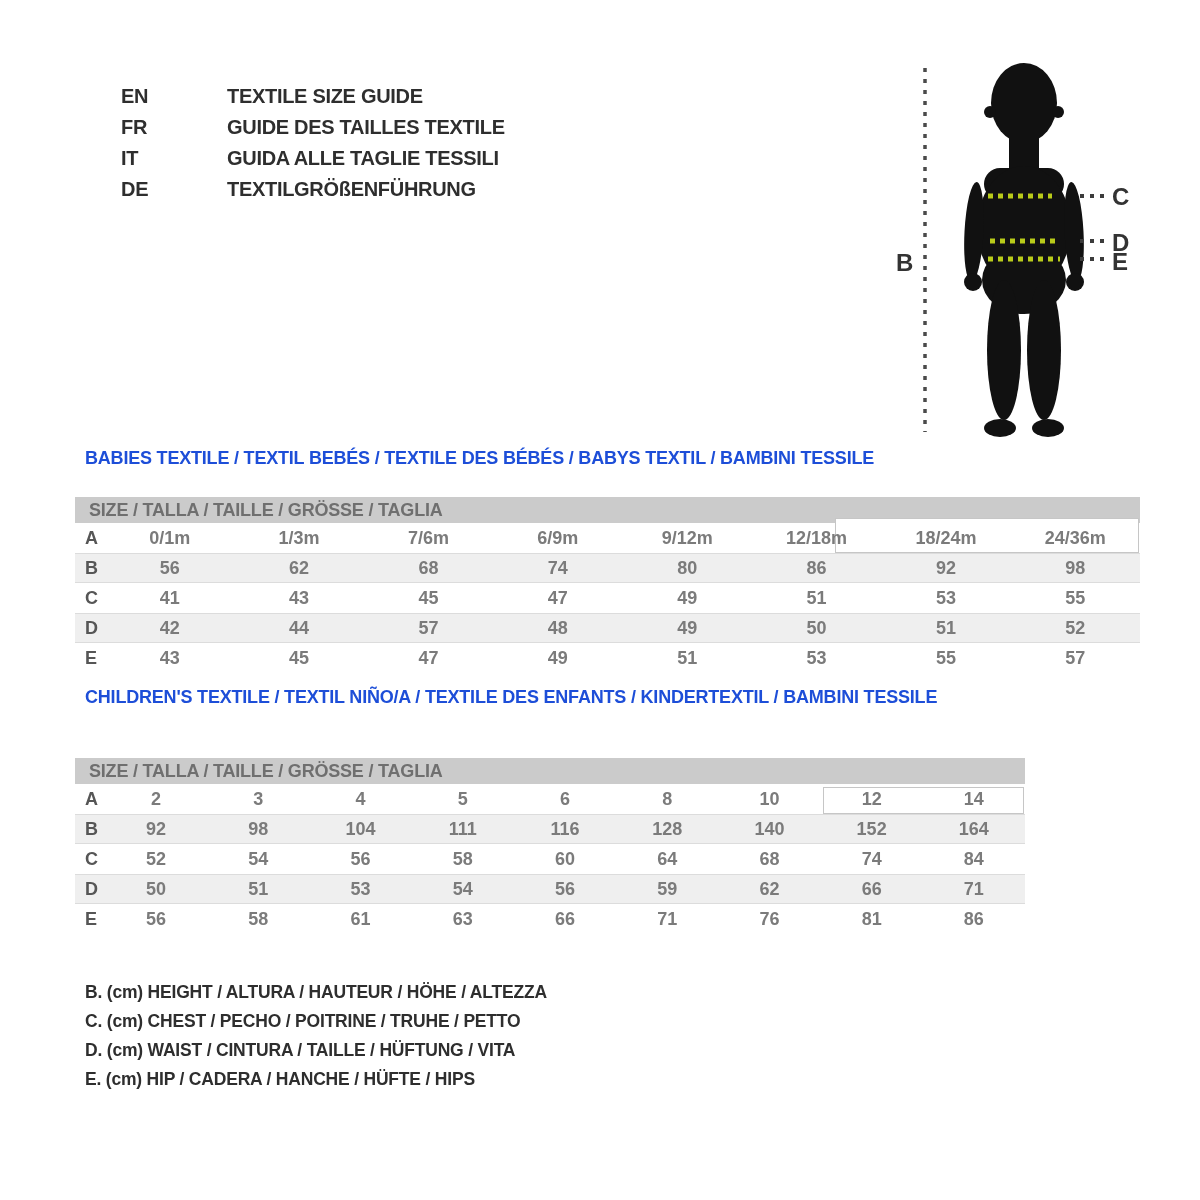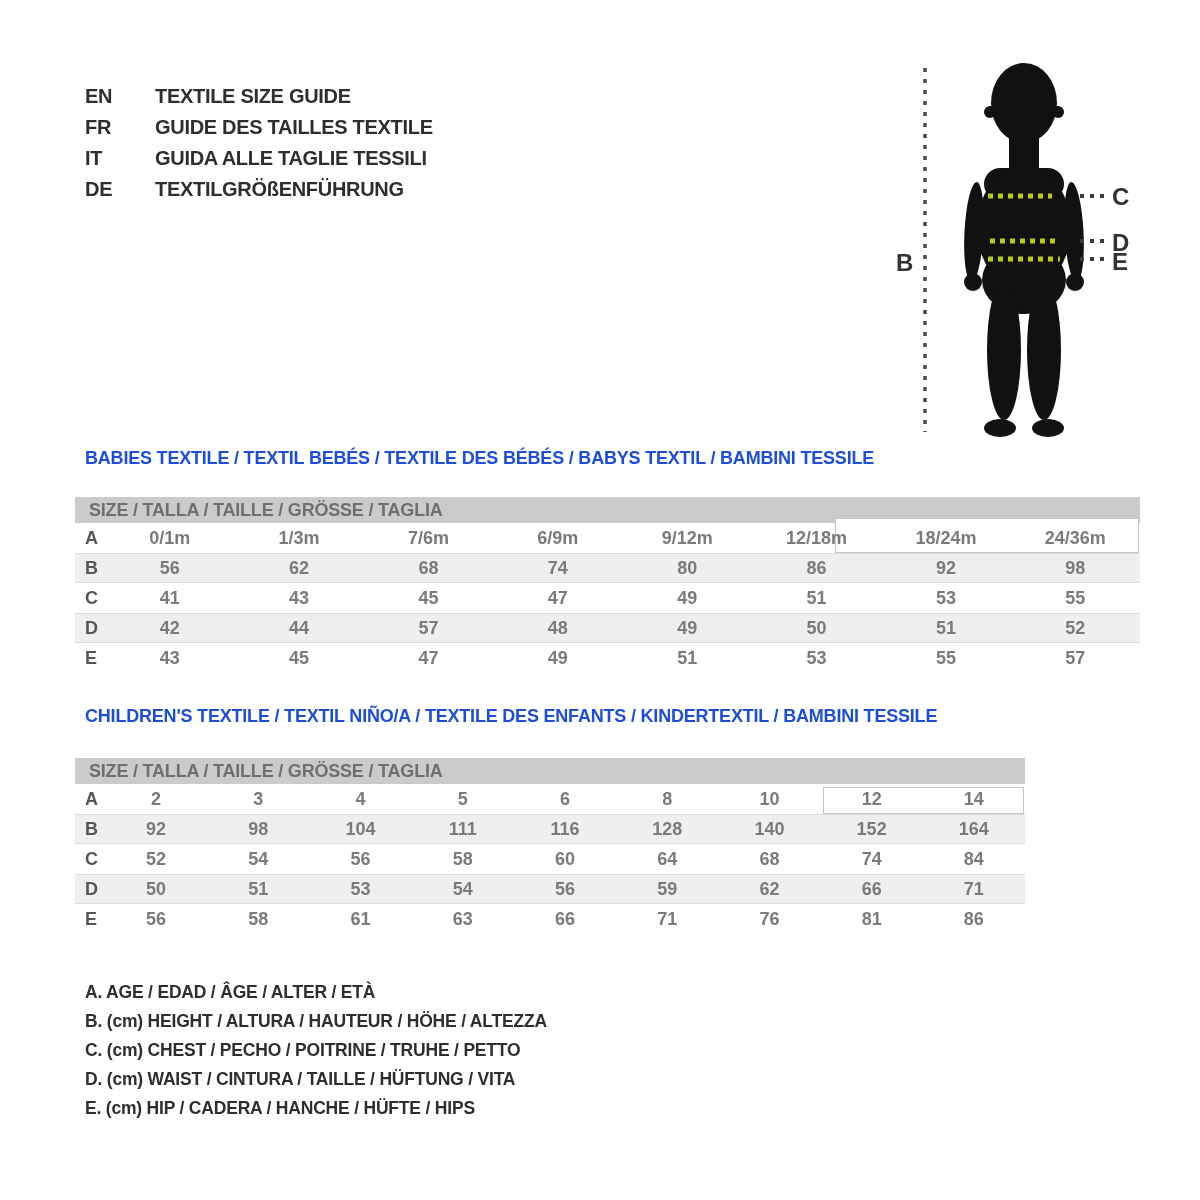--- a/index.html
+++ b/index.html
@@ -13,7 +13,7 @@
   .lang-block { position:absolute; left:85px; top:81px; }
   .lang-row { display:flex; height:31px; align-items:center; }
   .lang-code, .lang-label {
-    font-size:20px; font-weight:700; color:#2e2e2e; letter-spacing:-0.3px; white-space:pre;
+    font-size:20px; font-weight:700; color:#2e2e2e; letter-spacing:-0.3px; white-space:pre;margin-left:36px;
   }
   .lang-code { width:70px; }
 

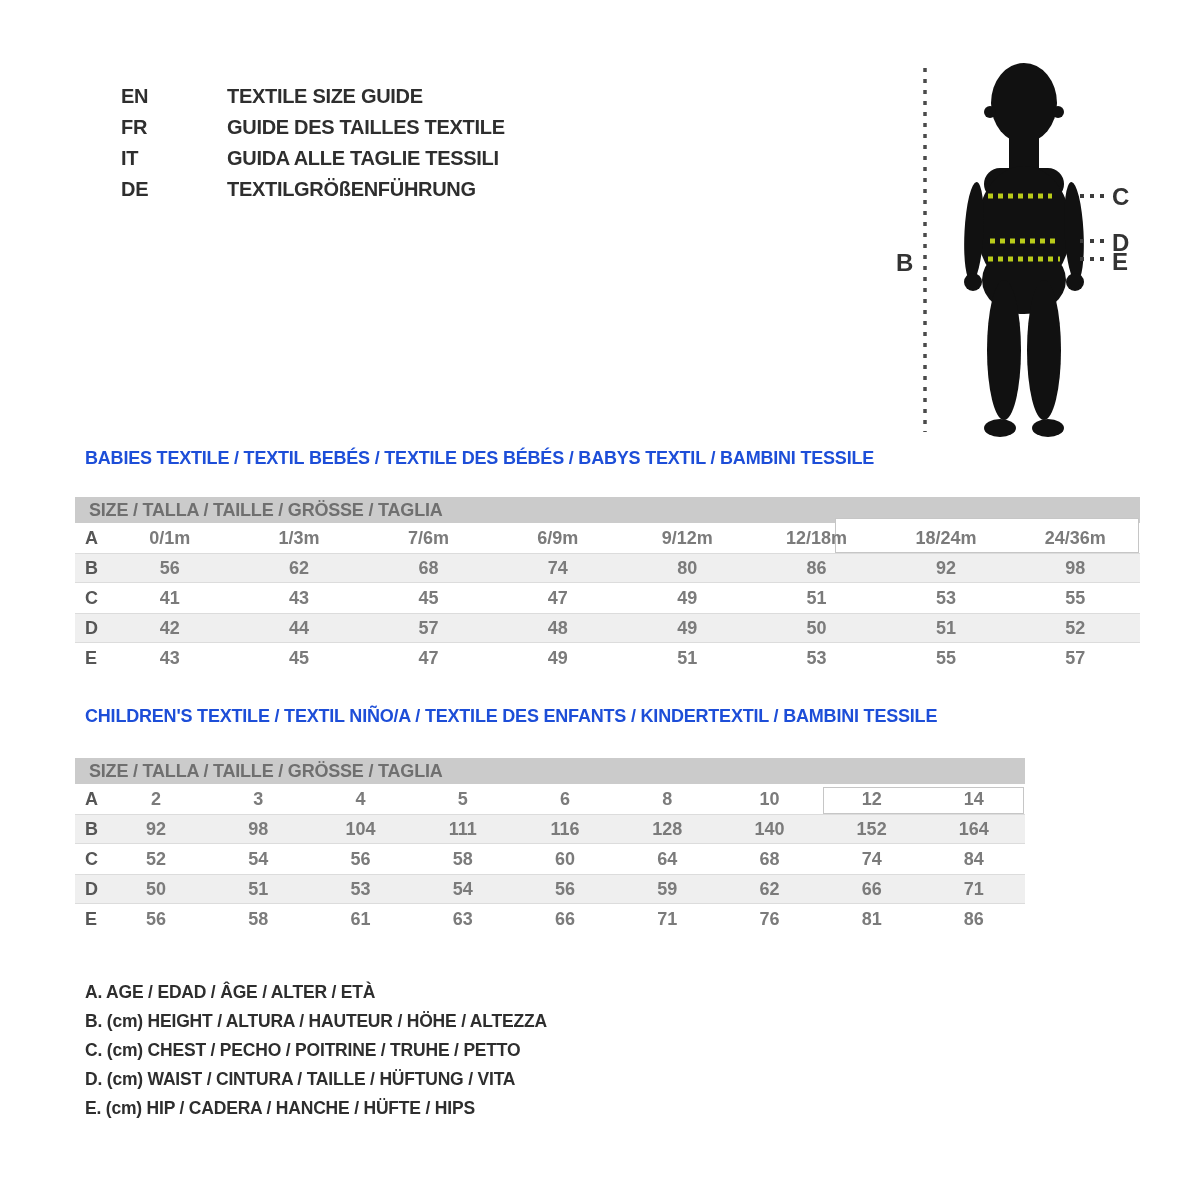--- a/index.html
+++ b/index.html
@@ -27,7 +27,7 @@
     letter-spacing:-0.2px; white-space:pre;
   }
   #babies-heading { top:448px; }
-  #children-heading { top:706px; }
+  #children-heading { top:687px; }
 
   
   .size-table { position:absolute; left:75px; }

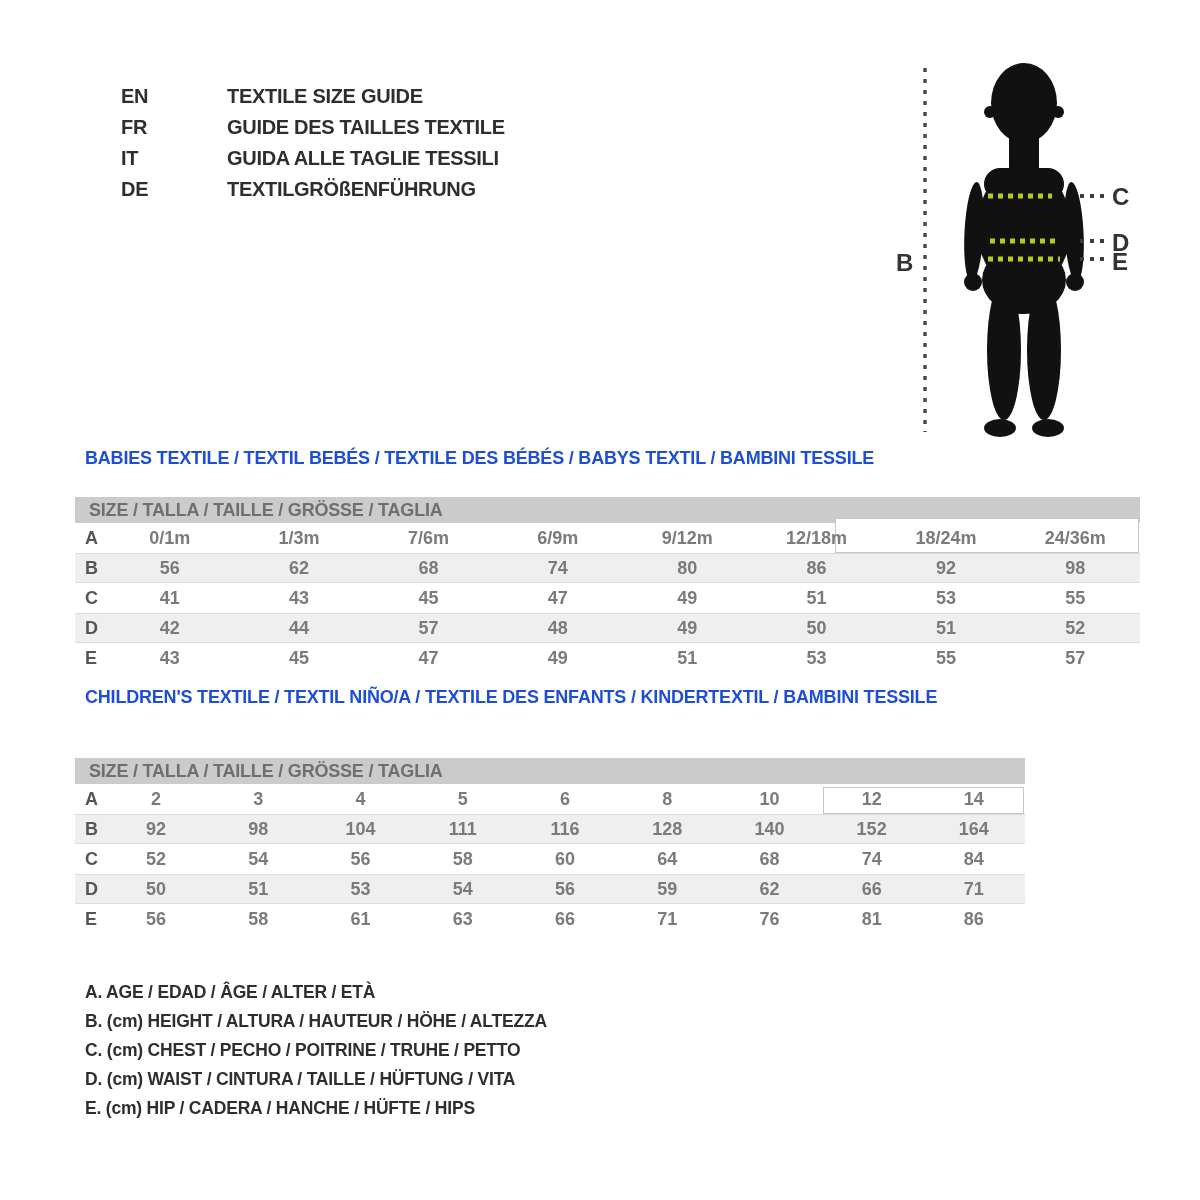--- a/index.html
+++ b/index.html
@@ -242,7 +242,6 @@
     </div>
 
   <div class="legend">
-    <div class="legend-item">A. AGE / EDAD / ÂGE / ALTER / ETÀ</div>
     <div class="legend-item">B. (cm) HEIGHT / ALTURA / HAUTEUR / HÖHE / ALTEZZA</div>
     <div class="legend-item">C. (cm) CHEST / PECHO / POITRINE / TRUHE / PETTO</div>
     <div class="legend-item">D. (cm) WAIST / CINTURA / TAILLE / HÜFTUNG / VITA</div>

